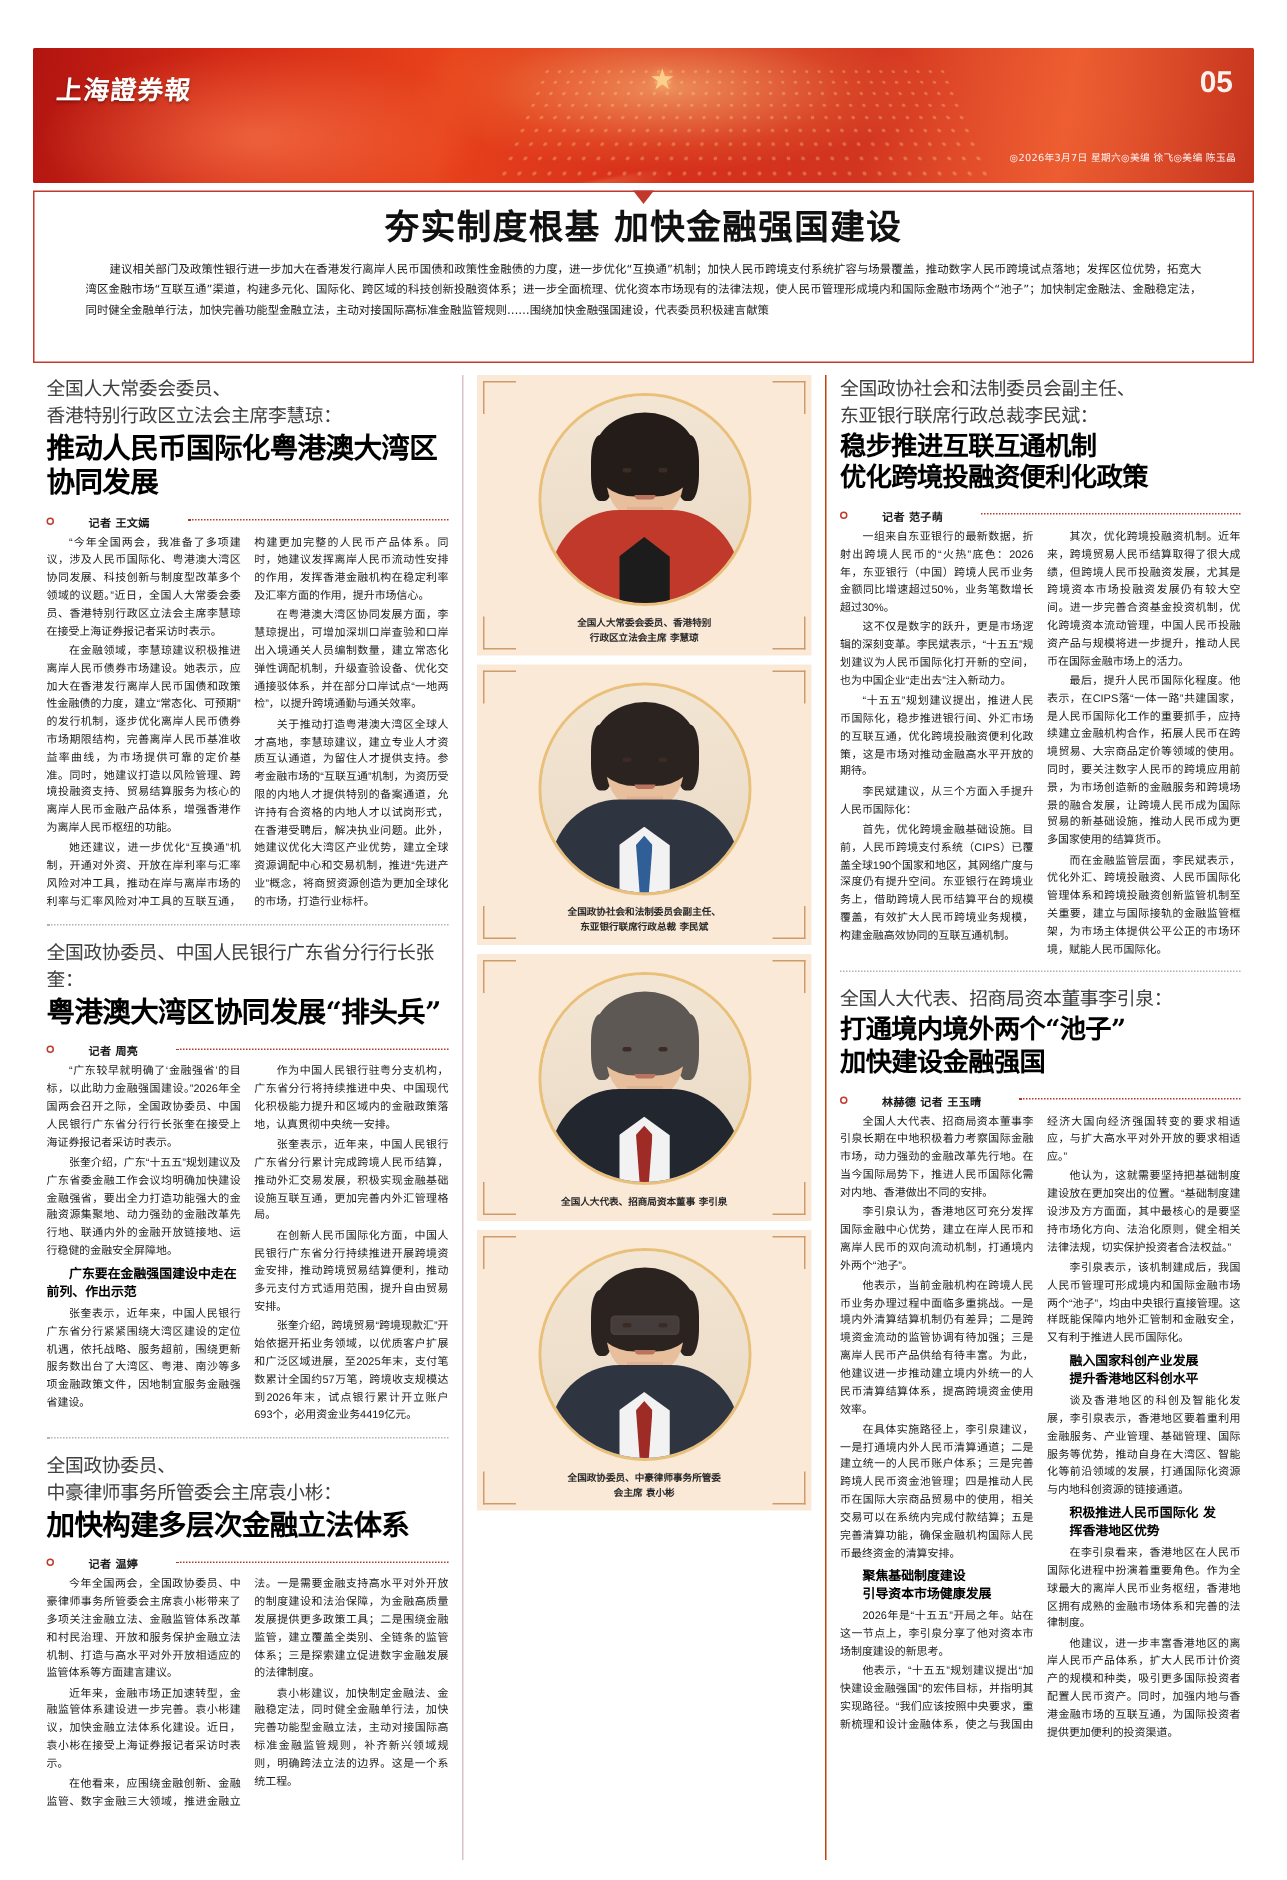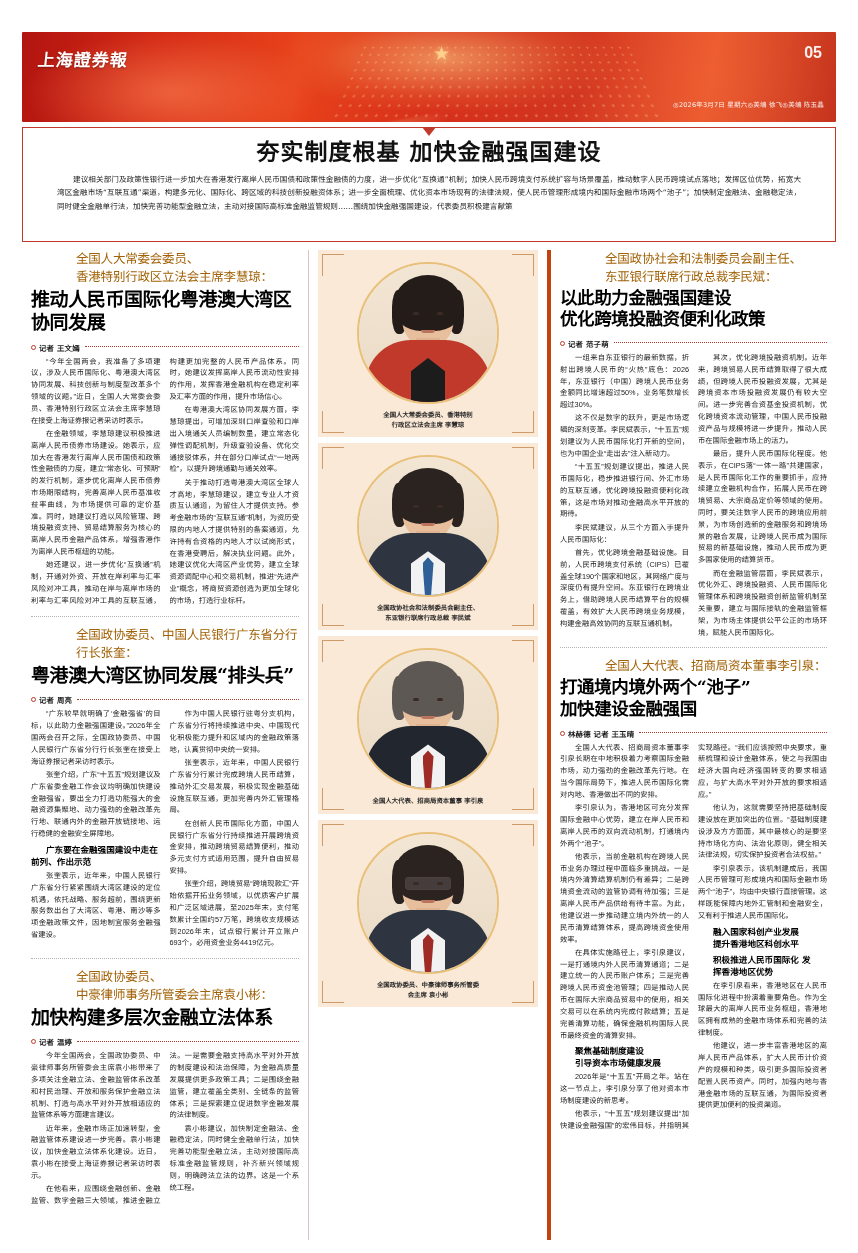--- a/index.html
+++ b/index.html
@@ -69,7 +69,7 @@
   }
   .mh-pagenum {
     position: absolute; right: 14px; top: 12px;
-    font-size: 16px; font-weight: 700; color: rgba(255,255,255,0.92);
+    font-size: 20px; font-weight: 700; color: rgba(255,255,255,0.92);
     font-family: "Liberation Sans", sans-serif;
   }
   .mh-title {

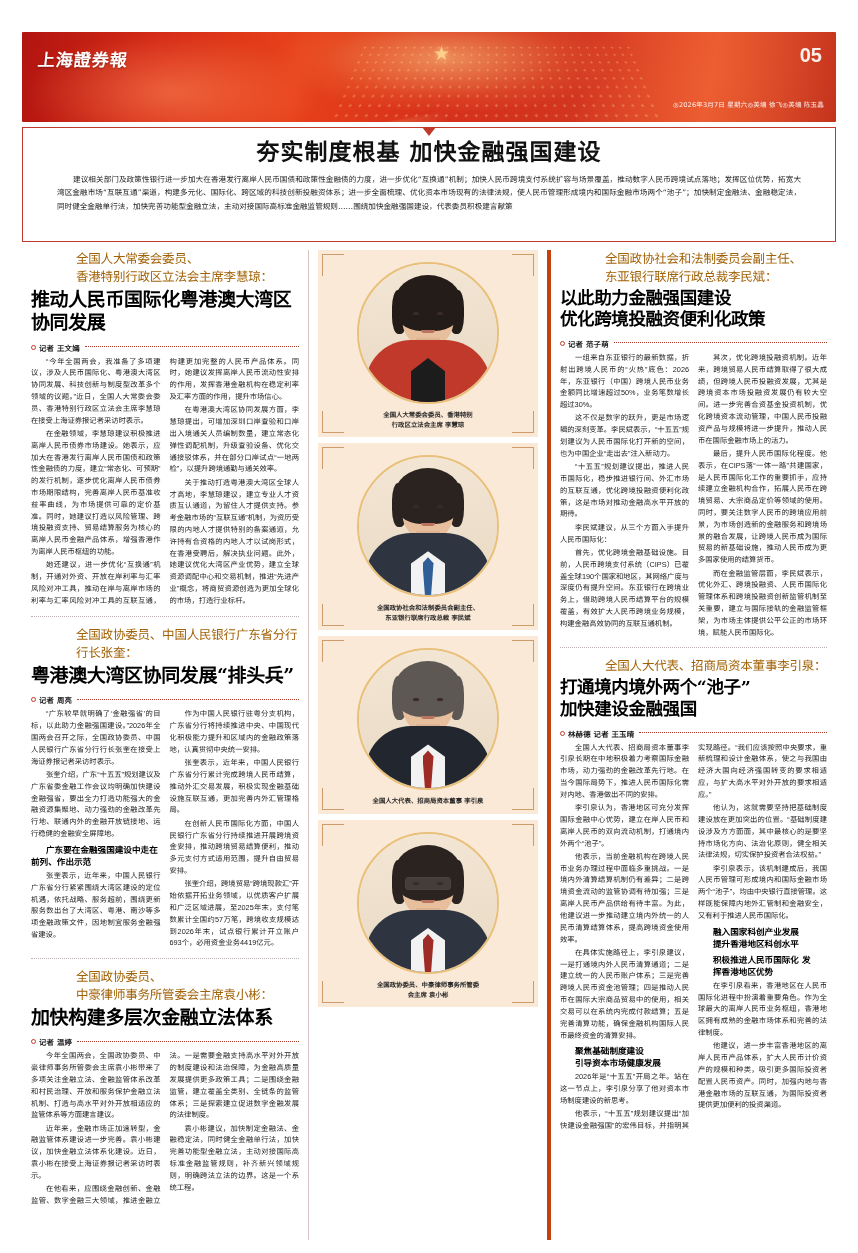--- a/index.html
+++ b/index.html
@@ -149,10 +149,9 @@
     font-family: "DejaVu Serif", "Liberation Serif", serif;
     font-size: 12.5px;
     line-height: 1.42;
-    color: #a16207;
+    color: #404040;
     font-weight: 400;
     letter-spacing: -0.2px;
-    margin-left: 45px;
   }
   .headline {
     font-family: "DejaVu Serif", "Liberation Serif", serif;

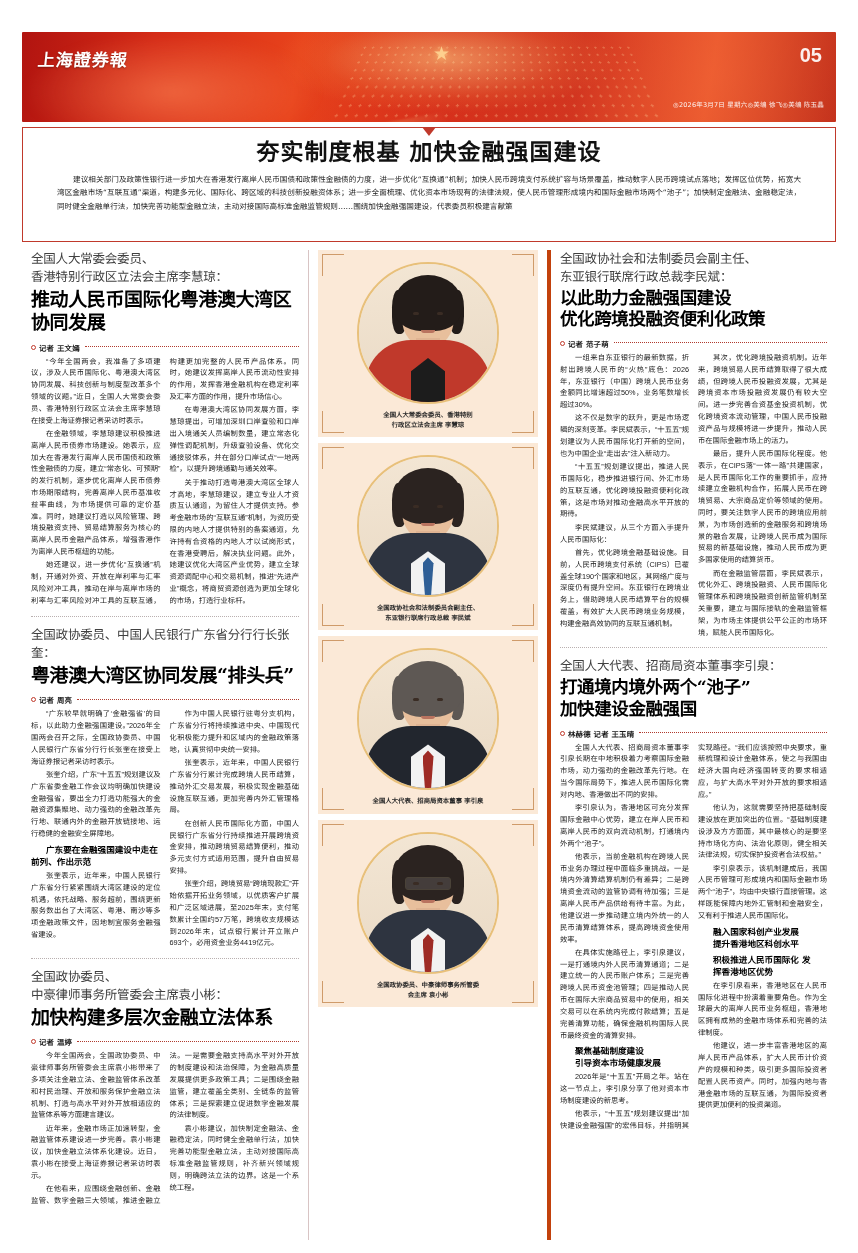--- a/index.html
+++ b/index.html
@@ -546,7 +546,7 @@
           <div>东亚银行联席行政总裁李民斌：</div>
         </div>
         <div class="headline sm">
-          <div>以此助力金融强国建设</div>
+          <div>稳步推进互联互通机制</div>
           <div>优化跨境投融资便利化政策</div>
         </div>
         <div class="byline-row">

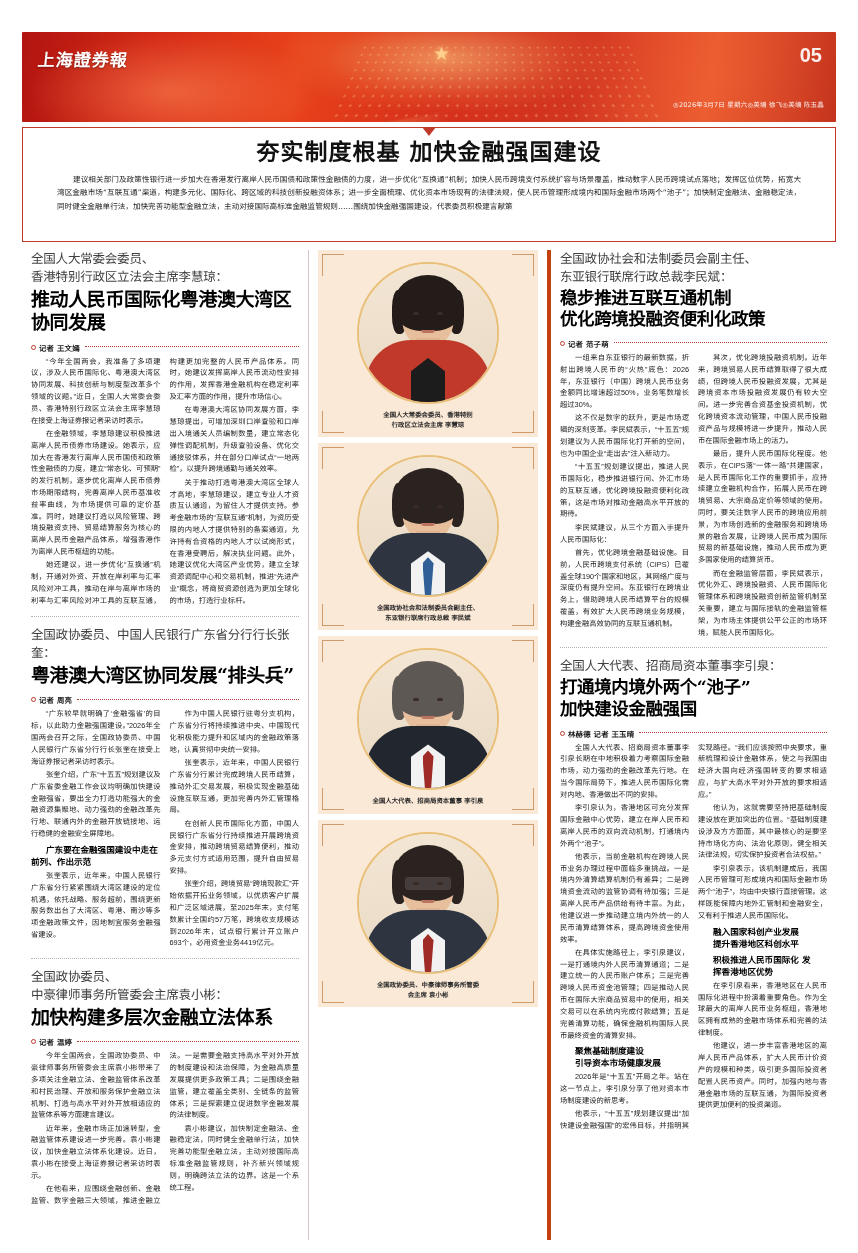--- a/index.html
+++ b/index.html
@@ -169,6 +169,7 @@
     align-items: center;
     margin-top: 7px;
     margin-bottom: 3px;
+    gap: 20px;
   }
   .byline {
     font-size: 7.4px;

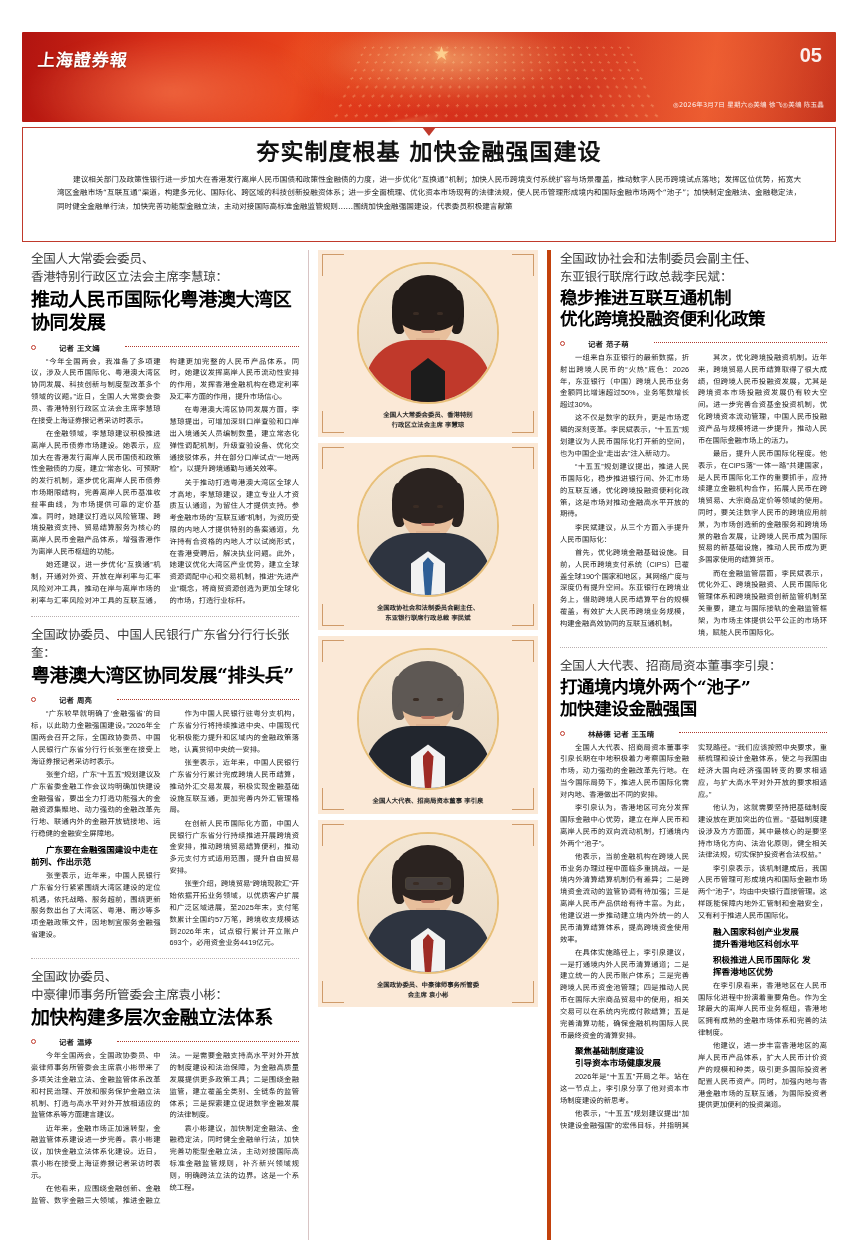--- a/index.html
+++ b/index.html
@@ -139,7 +139,7 @@
     padding: 0 9px;
   }
   .col-left  { width: 287px; border-right: 1px solid #d8c4c4; }
-  .col-mid   { width: 242px; border-right: 4px solid #c2410c; }
+  .col-mid   { width: 242px; border-right: 1px solid #c2410c; }
   .col-right { width: 285px; }
 
   

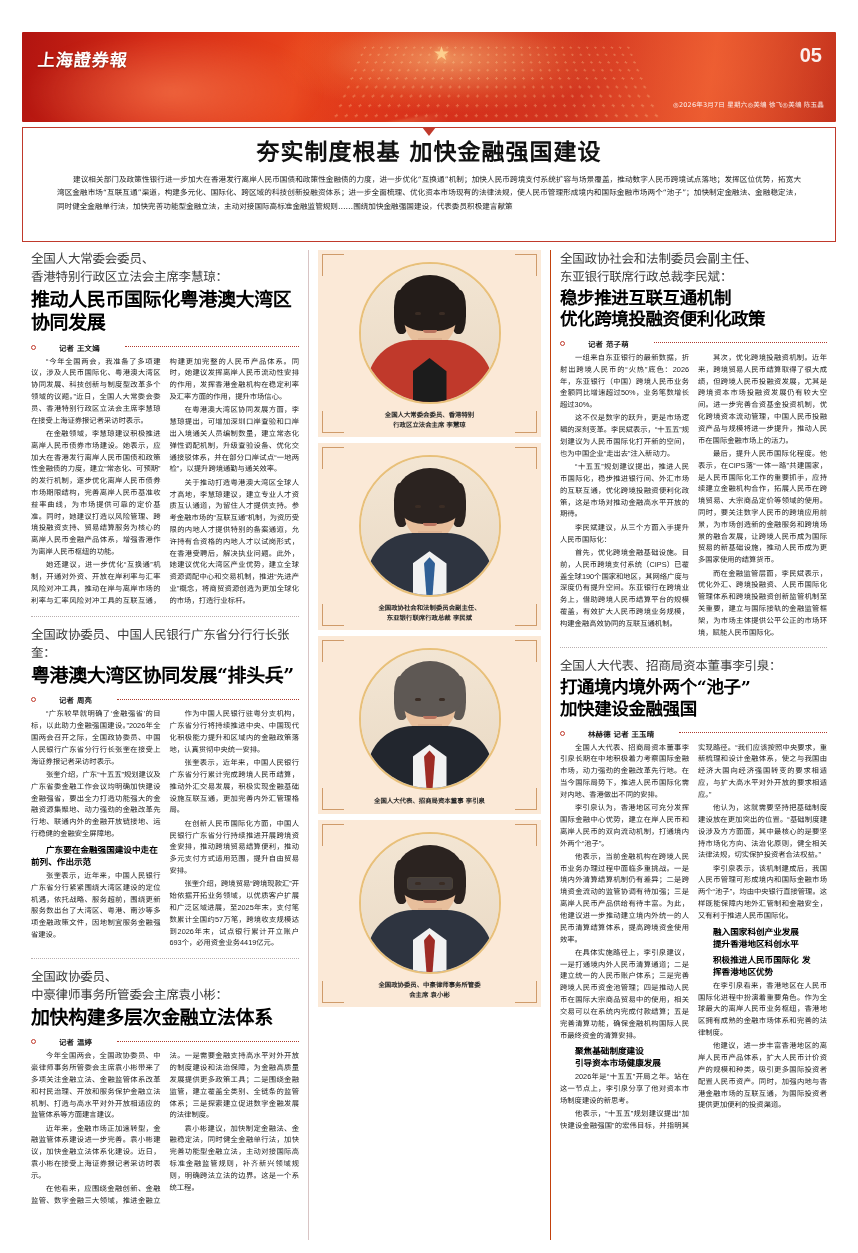--- a/index.html
+++ b/index.html
@@ -601,6 +601,7 @@
             <div>融入国家科创产业发展</div>
             <div>提升香港地区科创水平</div>
           </div>
+          <p>谈及香港地区的科创及智能化发展，李引泉表示，香港地区要着重利用金融服务、产业管理、基础管理、国际服务等优势，推动自身在大湾区、智能化等前沿领域的发展，打通国际化资源与内地科创资源的链接通道。</p>
 
           <div class="subhead">
             <div>积极推进人民币国际化  发</div>

